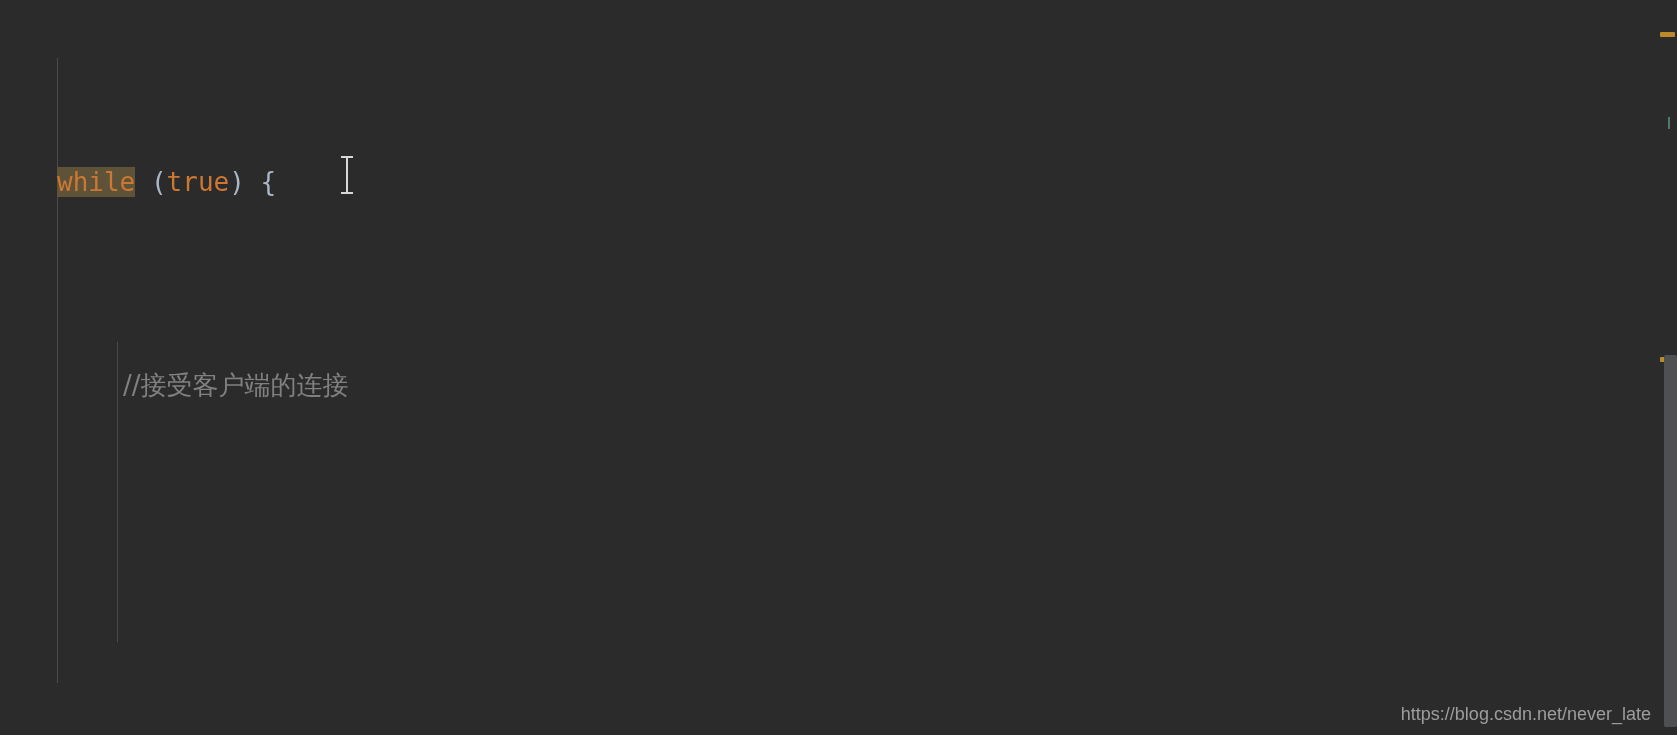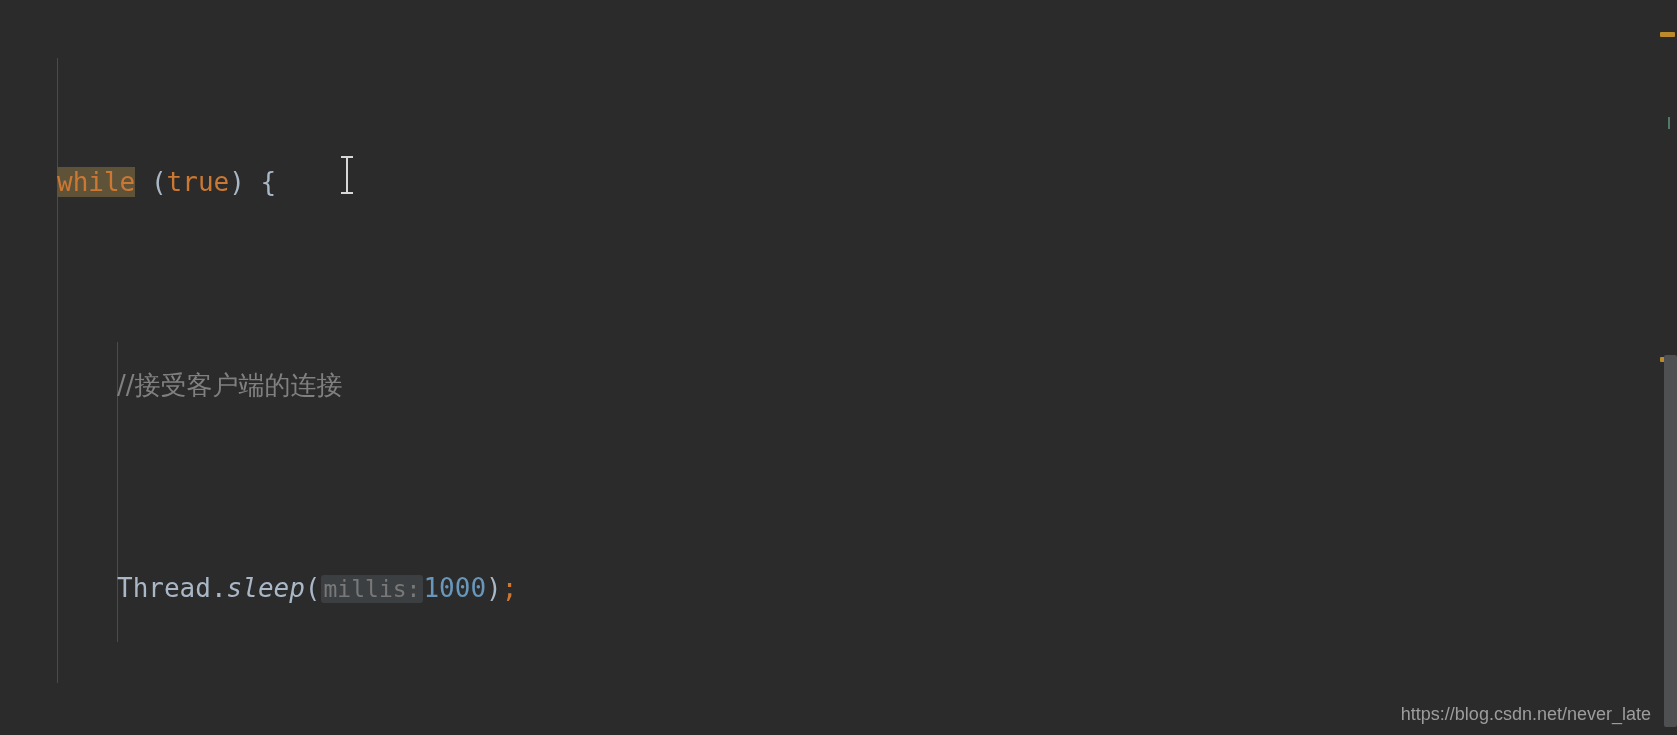--- a/index.html
+++ b/index.html
@@ -50,7 +50,7 @@
   .tok-kw-hl   { color: #cc7832; background: #5e5339; }
   .tok-plain   { color: #a9b7c6; }
   .tok-num     { color: #6897bb; }
-  .tok-comment { color: #808080; }
+  .tok-comment { color: #808080; padding-left: 6px; }
   .tok-static  { color: #a9b7c6; font-style: italic; }
   .tok-semi    { color: #cc7832; }
   .tok-hint {

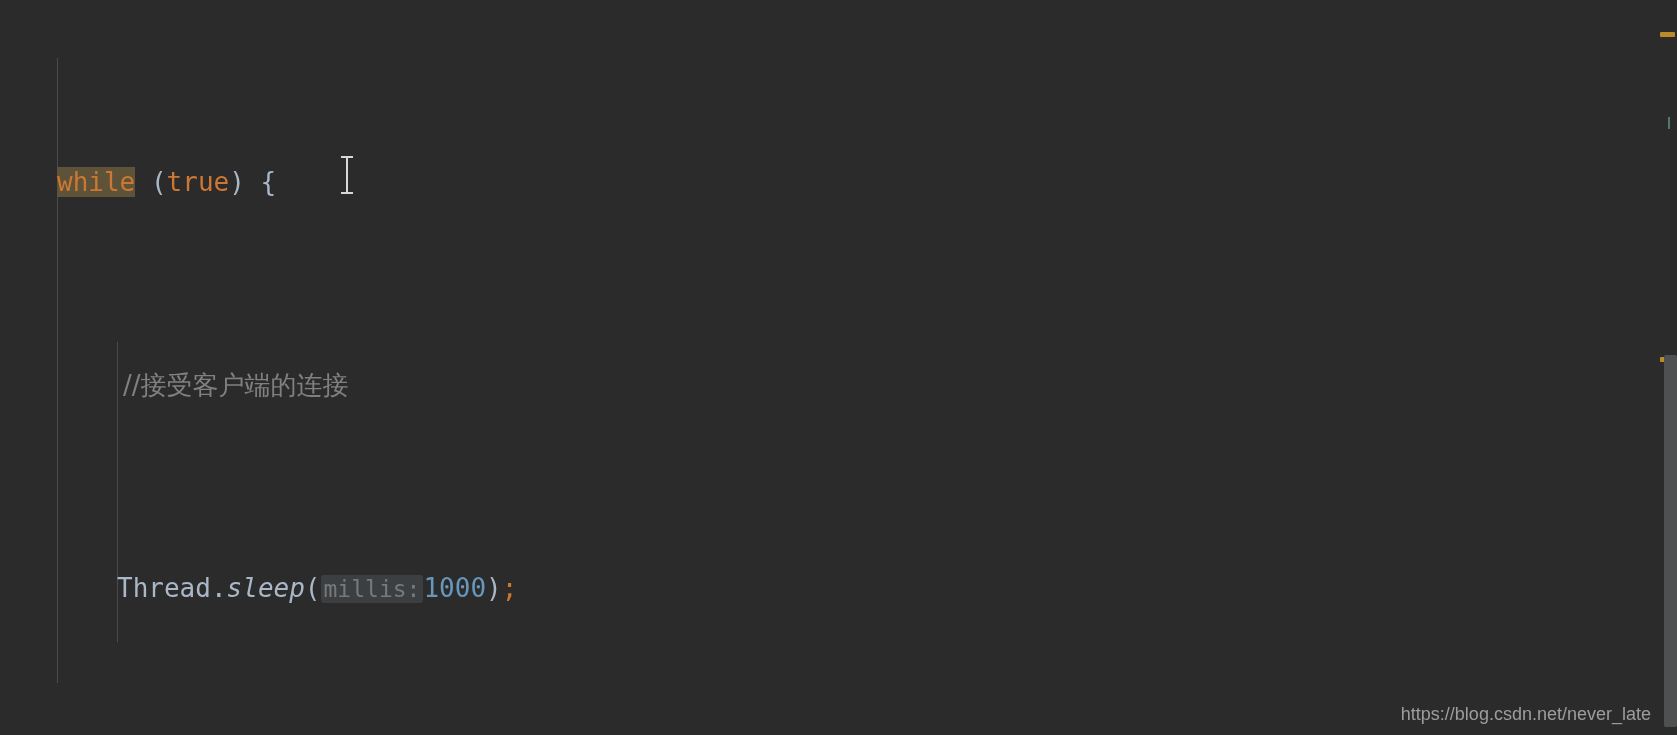--- a/index.html
+++ b/index.html
@@ -146,7 +146,6 @@
     <div class="code-line" style="padding-left:117px;"><span class="tok-comment cjk">//接受客户端的连接</span></div>
 
     
-    <div class="code-line" style="padding-left:117px;"><span class="tok-plain">Thread.</span><span class="tok-static">sleep</span><span class="tok-plain">(</span><span class="tok-hint">millis:</span><span class="tok-num">1000</span><span class="tok-plain">)</span><span class="tok-semi">;</span></div>
 
     
     

